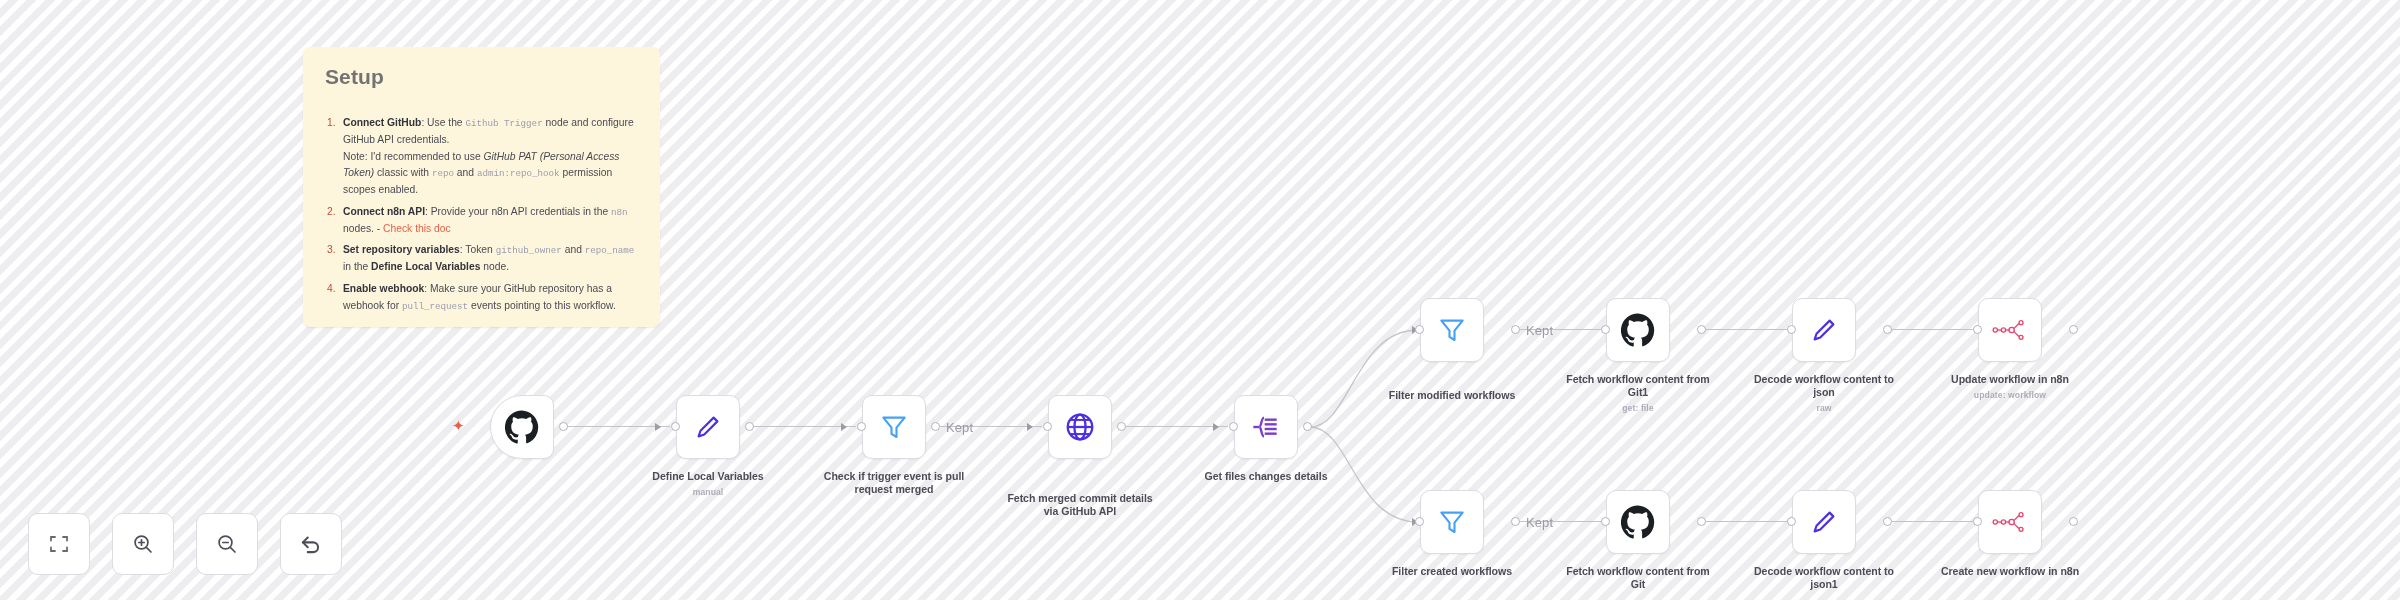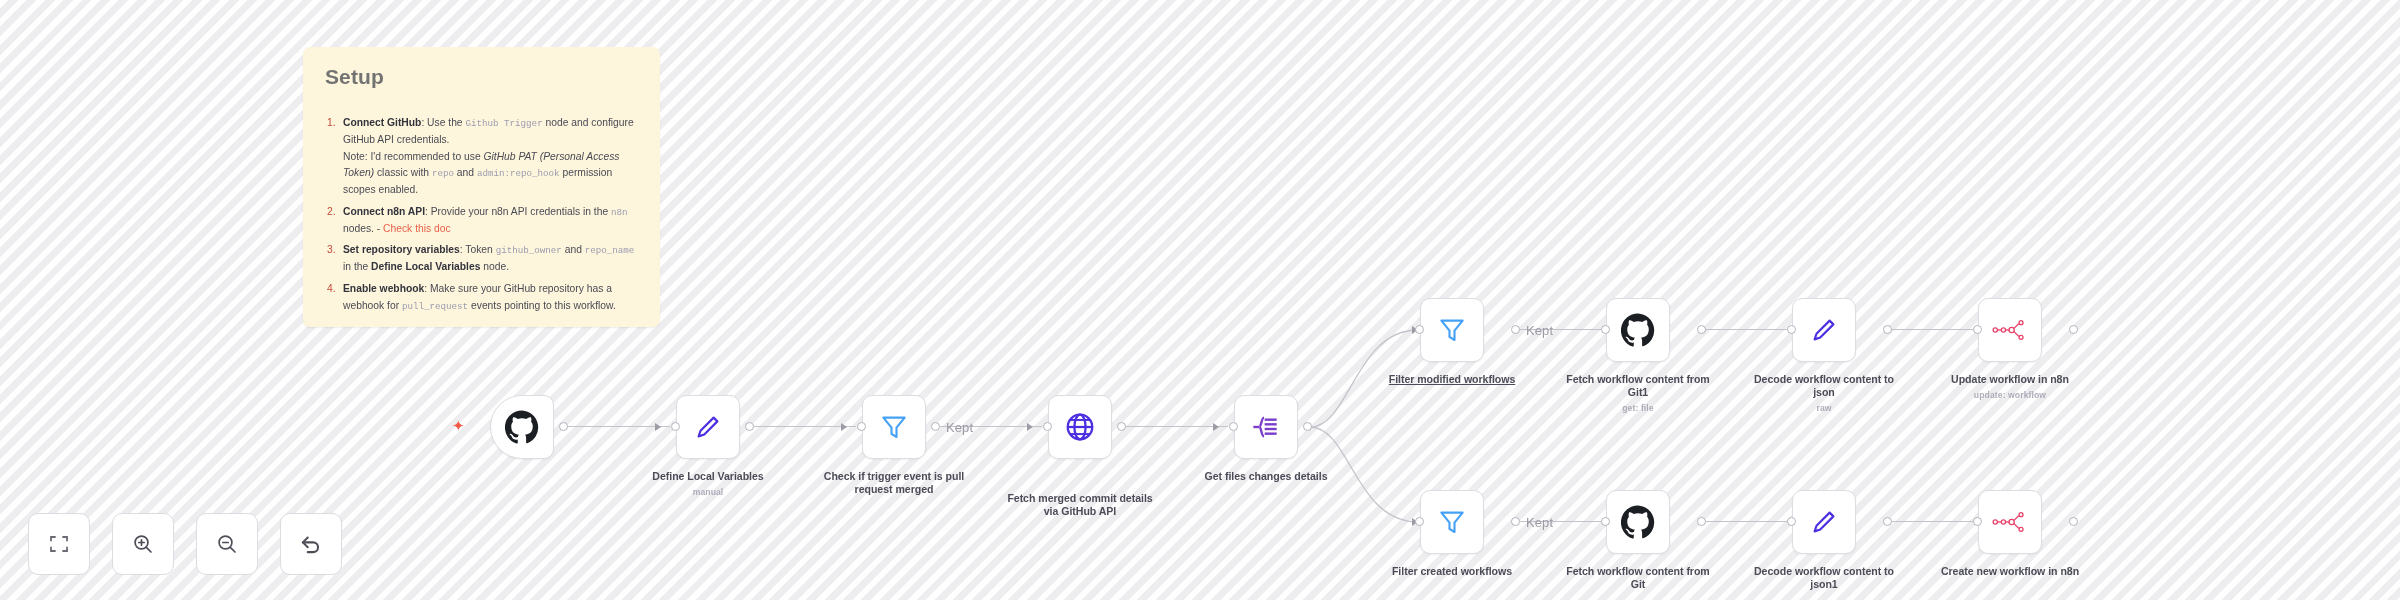--- a/index.html
+++ b/index.html
@@ -286,7 +286,7 @@
   </div>
   <div class="dot" style="left:1415px; top:325px;"></div>
   <div class="dot" style="left:1511px; top:325px;"></div>
-  <div class="caption" style="left:1377px; top:373px;text-decoration:underline;">
+  <div class="caption" style="left:1377px; top:389px;">
     <span>Filter modified workflows</span>
     <span class="sub"></span>
   </div>

